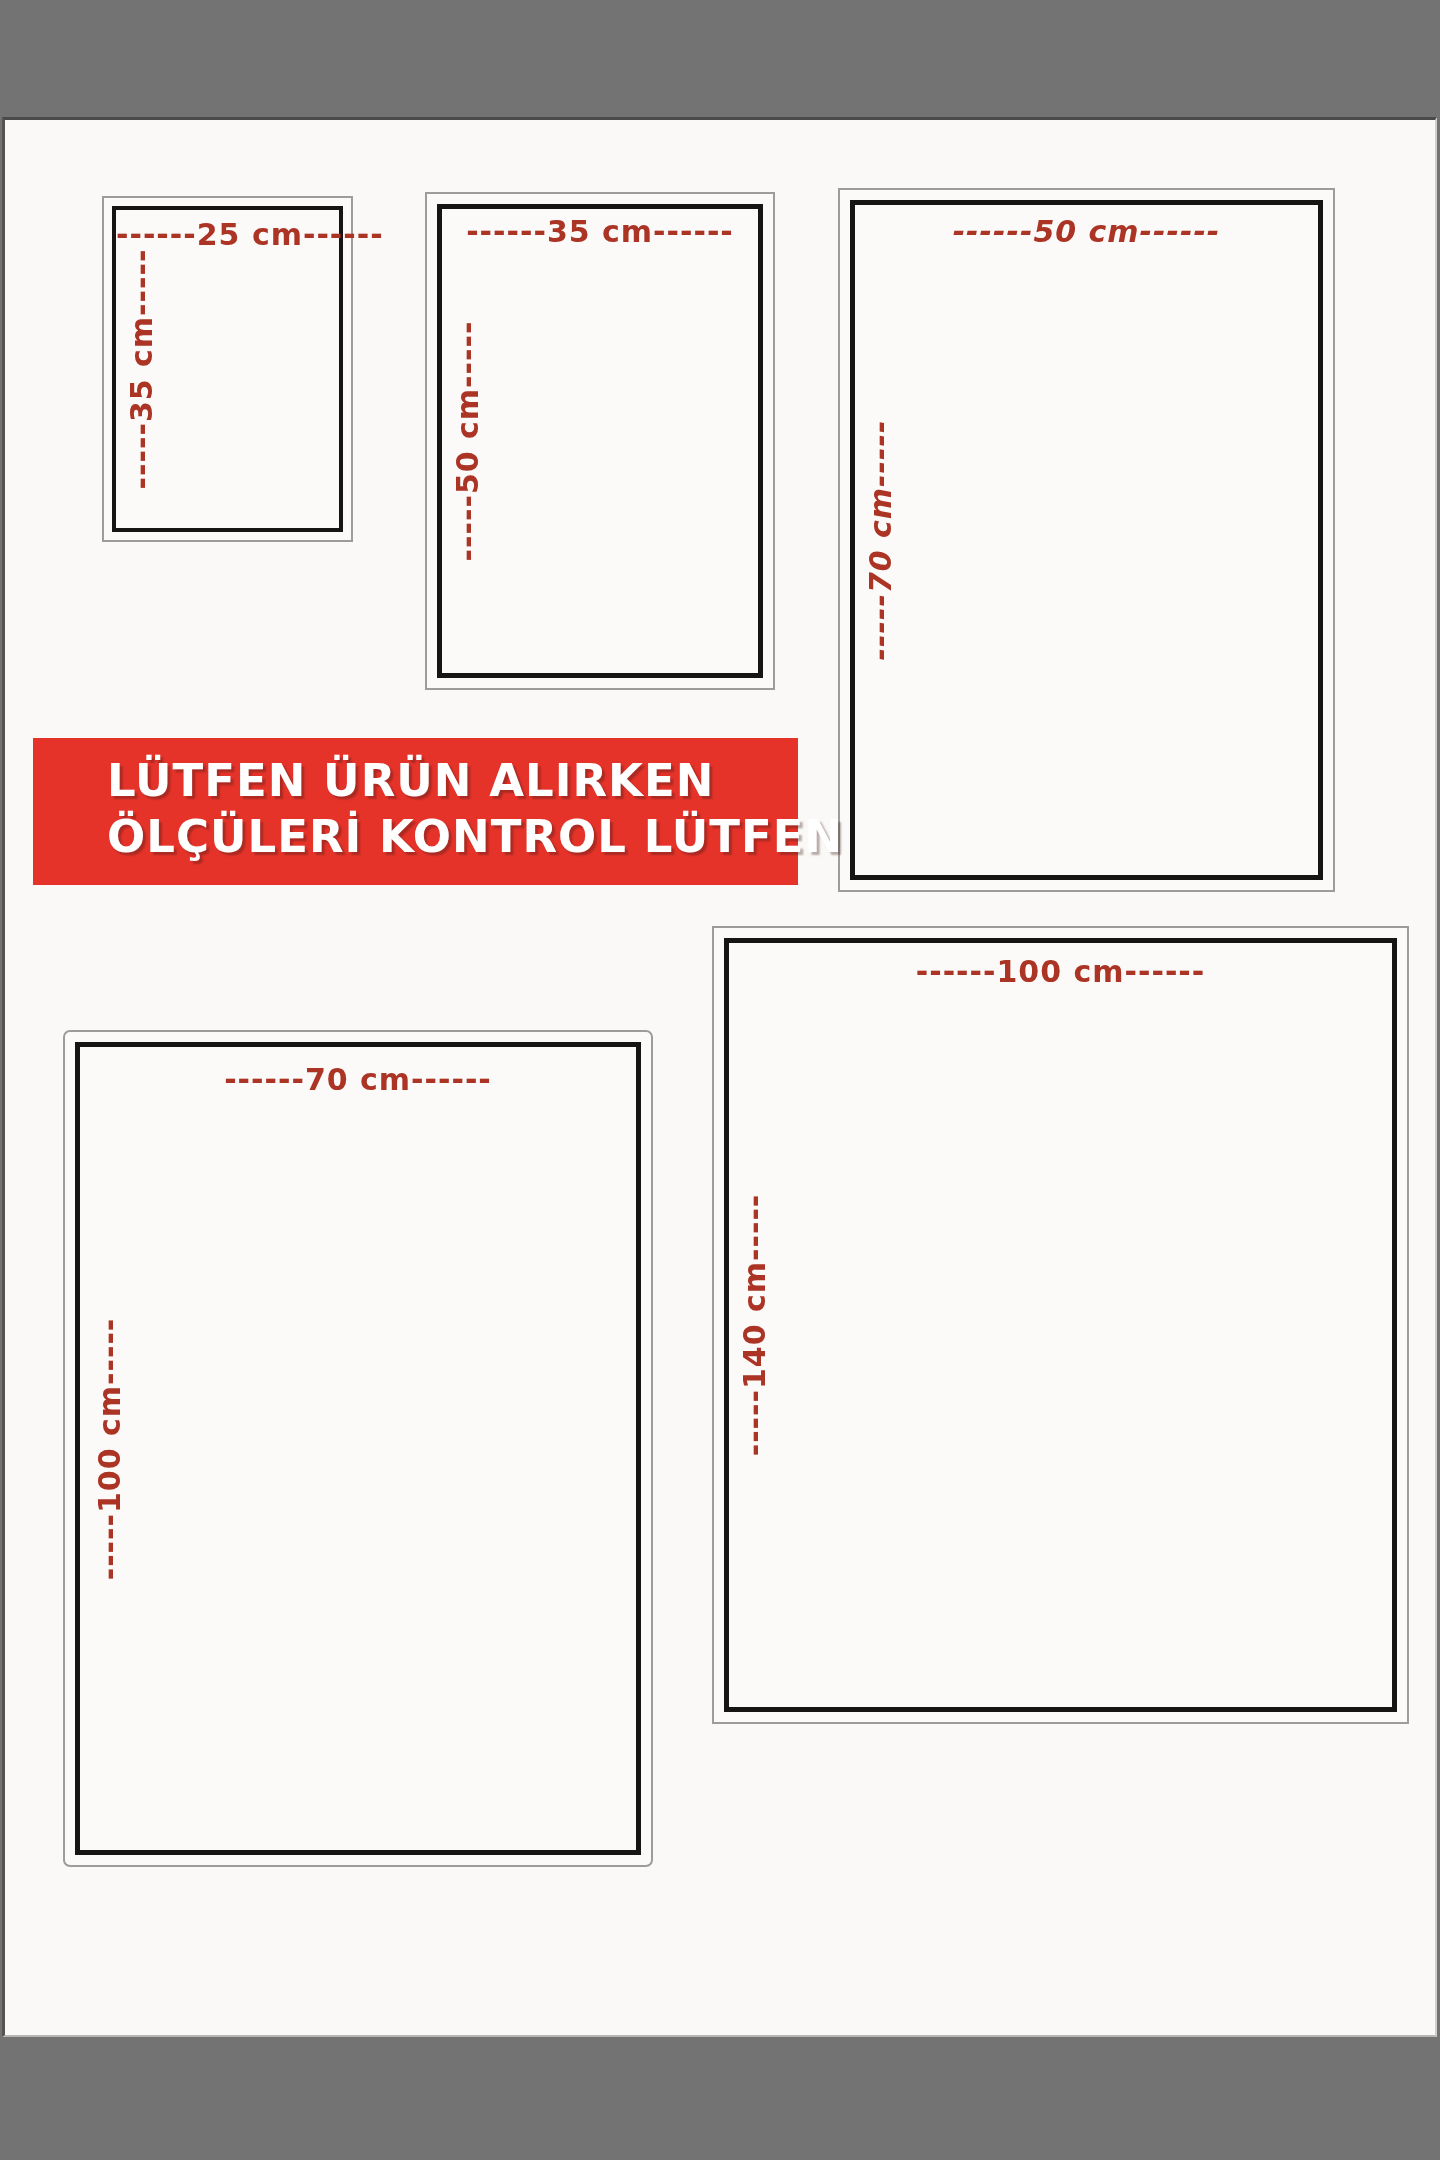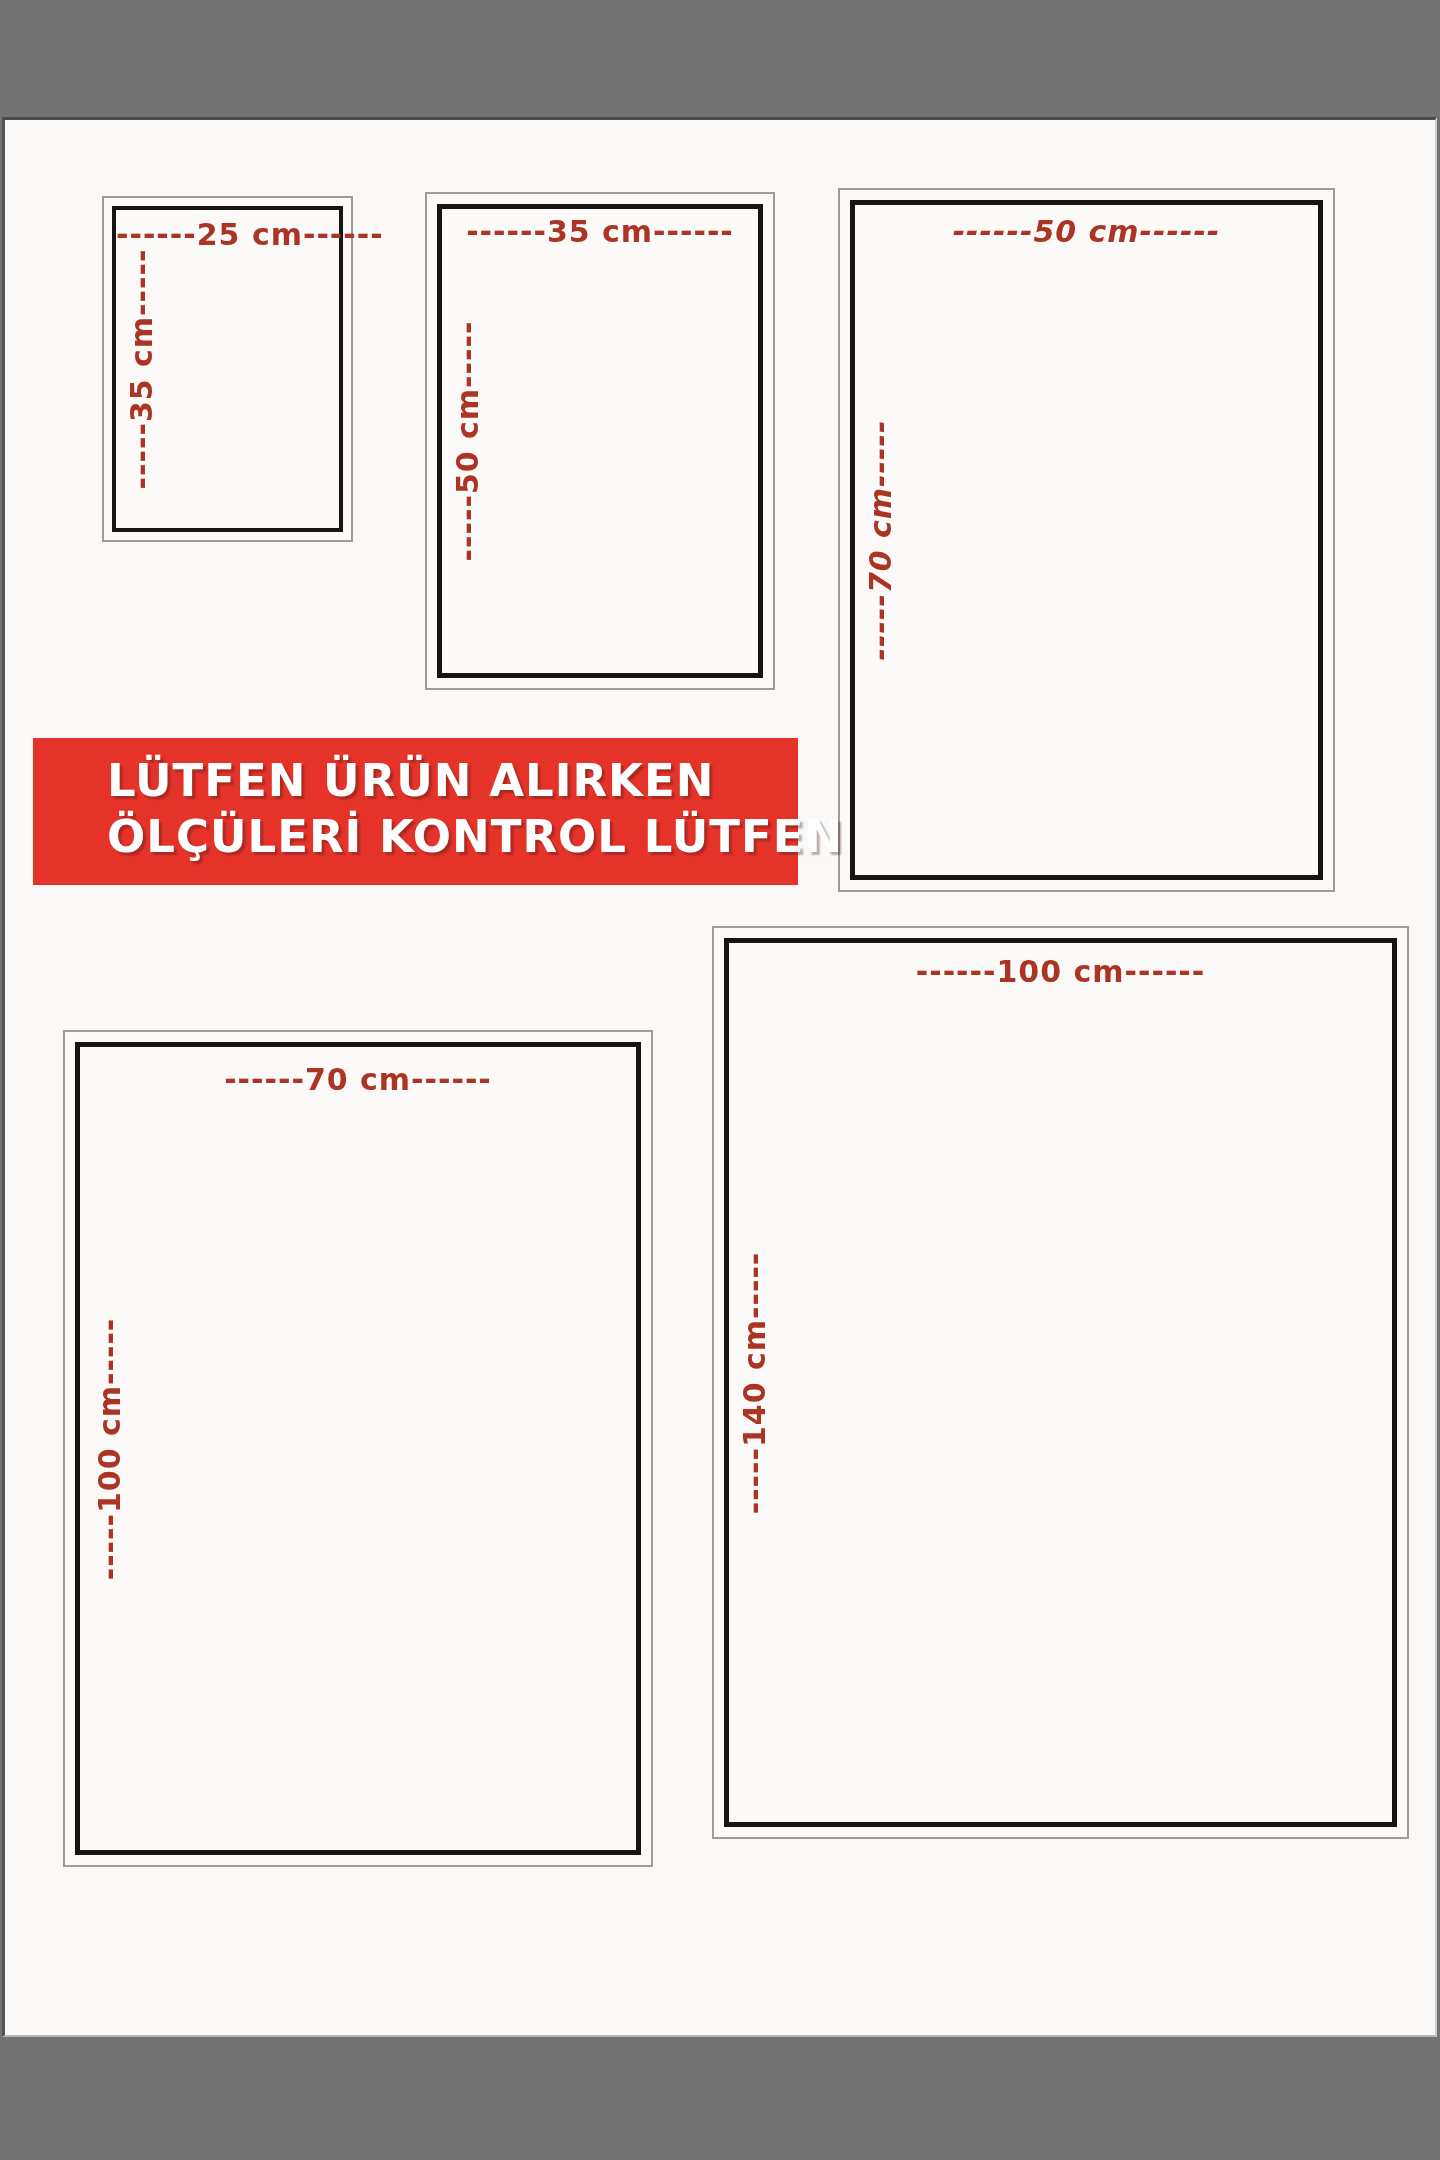--- a/index.html
+++ b/index.html
@@ -50,7 +50,7 @@
   .b2 { left: 425px; top: 192px;  width: 350px; height: 498px; }
   .b3 { left: 838px; top: 188px;  width: 497px; height: 704px; font-style: italic; }
   .b4 { left: 63px;  top: 1030px; width: 590px; height: 837px; }
-  .b5 { left: 712px; top: 926px;  width: 697px; height: 913px; }
+  .b5 { left: 712px; top: 926px;  width: 697px; height: 798px; }
 
   .wlabel {
     text-align: center;

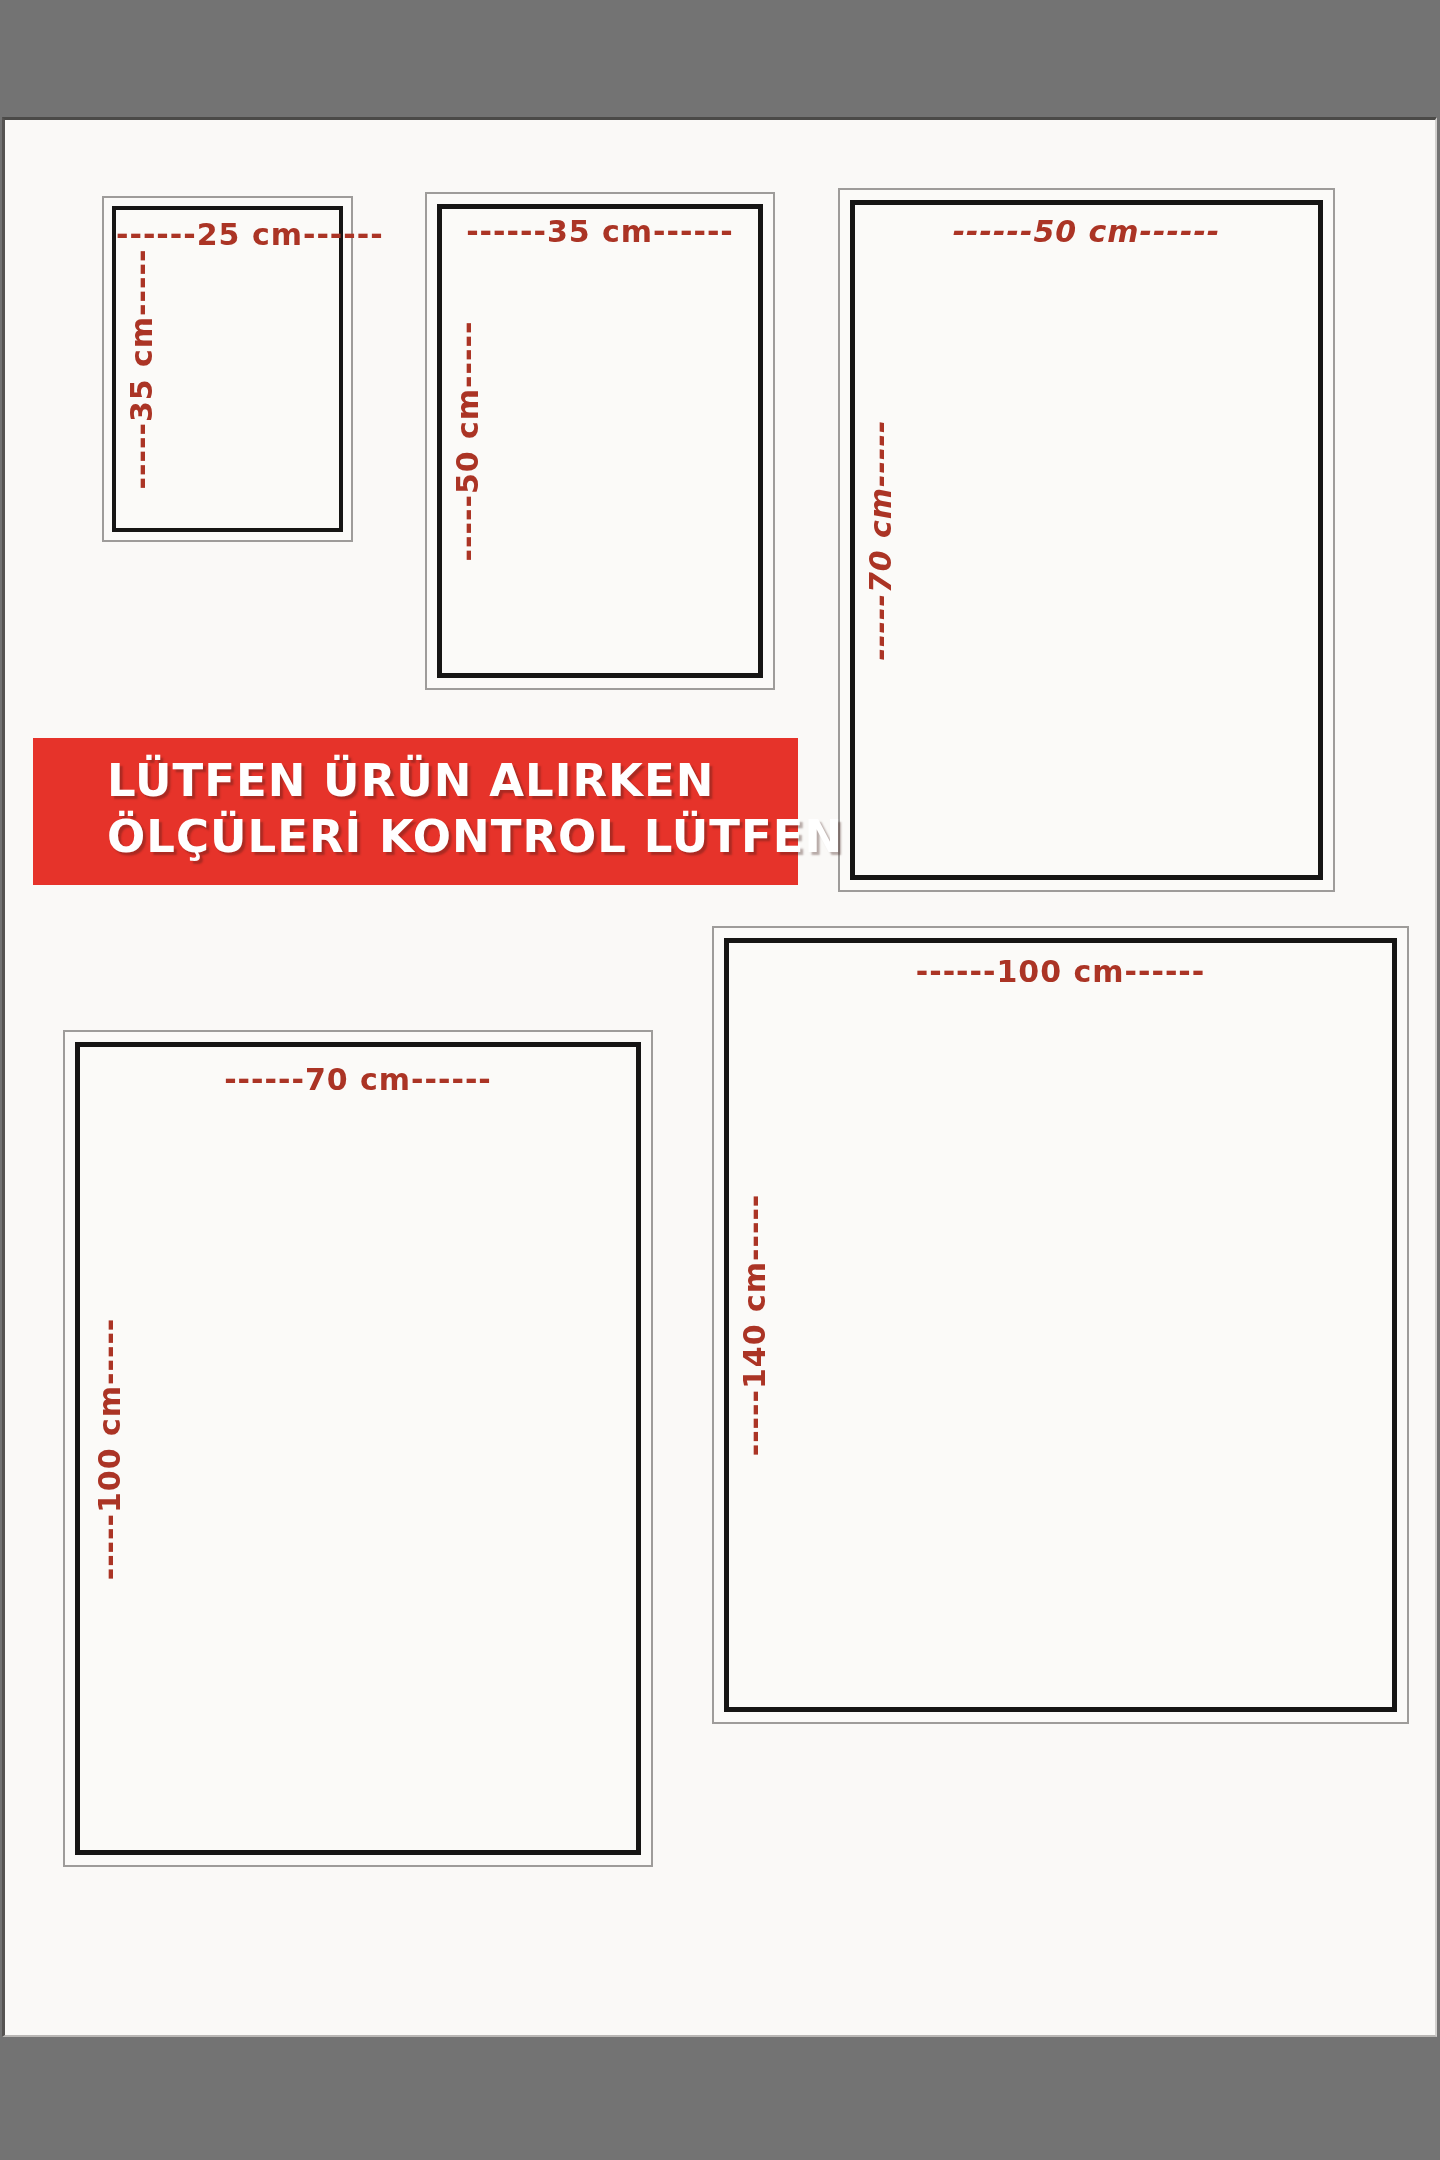--- a/index.html
+++ b/index.html
@@ -49,7 +49,7 @@
   .b1 .inner { border-width: 4px; }
   .b2 { left: 425px; top: 192px;  width: 350px; height: 498px; }
   .b3 { left: 838px; top: 188px;  width: 497px; height: 704px; font-style: italic; }
-  .b4 { left: 63px;  top: 1030px; width: 590px; height: 837px; }
+  .b4 { left: 63px;  top: 1030px; width: 590px; height: 837px; border-radius: 7px; }
   .b5 { left: 712px; top: 926px;  width: 697px; height: 798px; }
 
   .wlabel {

